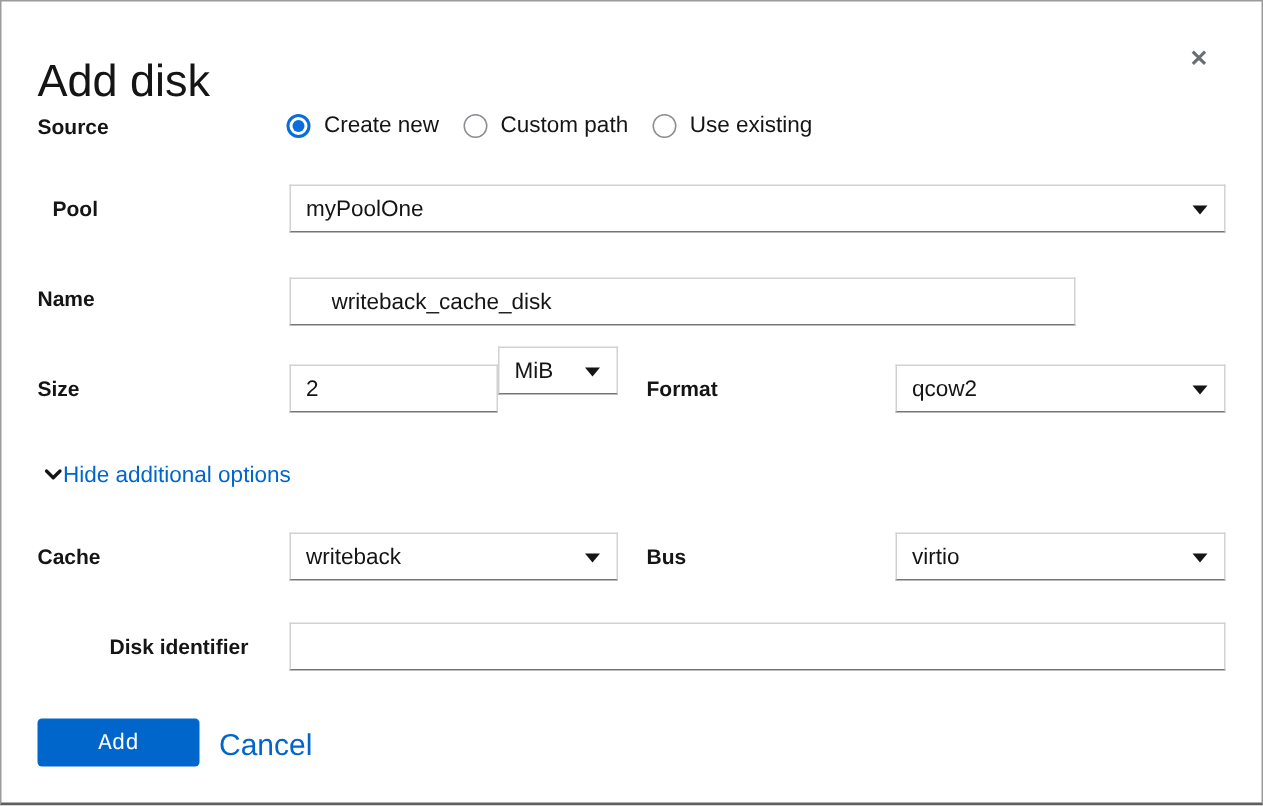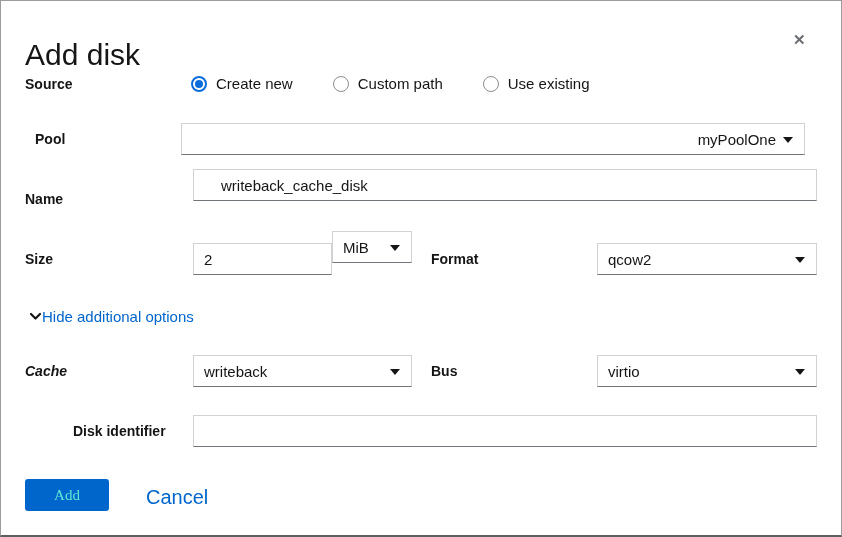--- a/index.html
+++ b/index.html
@@ -13,7 +13,7 @@
   .close-btn{position:absolute;left:792px;top:31px;font-size:15px;font-weight:700;color:#6a6e73;cursor:pointer;line-height:1;}
   .field-label{position:absolute;font-size:14px;font-weight:700;color:#151515;line-height:16px;}
   
-  .radio-row{position:absolute;left:190px;top:74px;display:flex;align-items:flex-start;gap:40px;}
+  .radio-row{position:absolute;left:190px;top:74px;display:flex;align-items:flex-start;gap:16px;}
   .radio{display:flex;align-items:center;gap:9px;font-size:15px;color:#151515;cursor:pointer;}
   .radio-circle{width:16px;height:16px;border-radius:50%;box-sizing:border-box;border:1px solid #8a8d90;background:#fff;display:flex;align-items:center;justify-content:center;flex:none;}
   .radio.checked .radio-circle{border:2px solid #0a6ddb;}

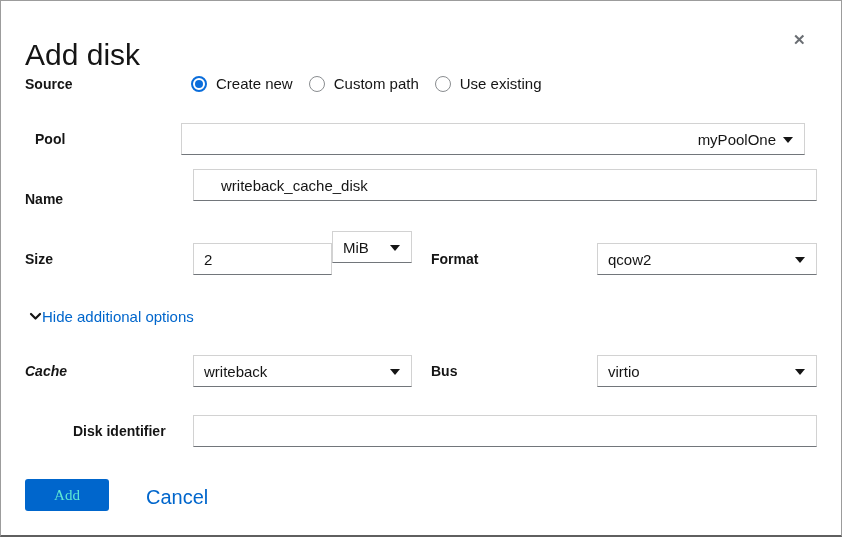--- a/index.html
+++ b/index.html
@@ -59,7 +59,7 @@
   </div>
 
   <div class="field-label" style="left:24px;top:130px;margin-left:10px;">Pool</div>
-  <div class="control select" style="left:180px;top:122px;width:624px;justify-content:flex-end;">
+  <div class="control select" style="left:192px;top:122px;width:624px;">
     <span>myPoolOne</span>
     <span class="caret"></span>
   </div>

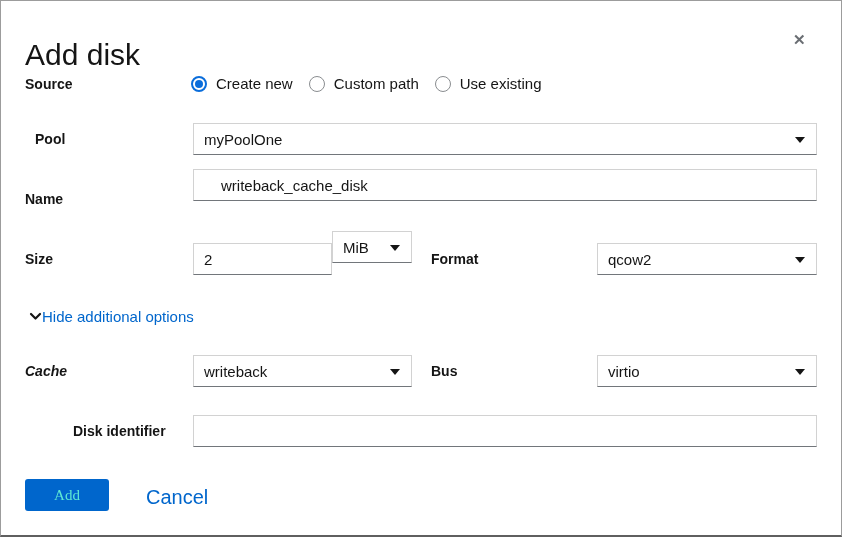--- a/index.html
+++ b/index.html
@@ -65,7 +65,7 @@
   </div>
 
   <div class="field-label" style="left:24px;top:190px;">Name</div>
-  <input class="control textinput" style="left: 192px; top: 168px; width: 624px; padding-left: 27px;" type="text" value="writeback_cache_disk">
+  <input class="control textinput" style="left: 192px; top: 184px; width: 524px; padding-left: 27px;" type="text" value="writeback_cache_disk">
 
   <div class="field-label" style="left:24px;top:250px;">Size</div>
   <input class="control textinput" style="left: 192px; top: 242px; width: 139px;" type="text" value="2">

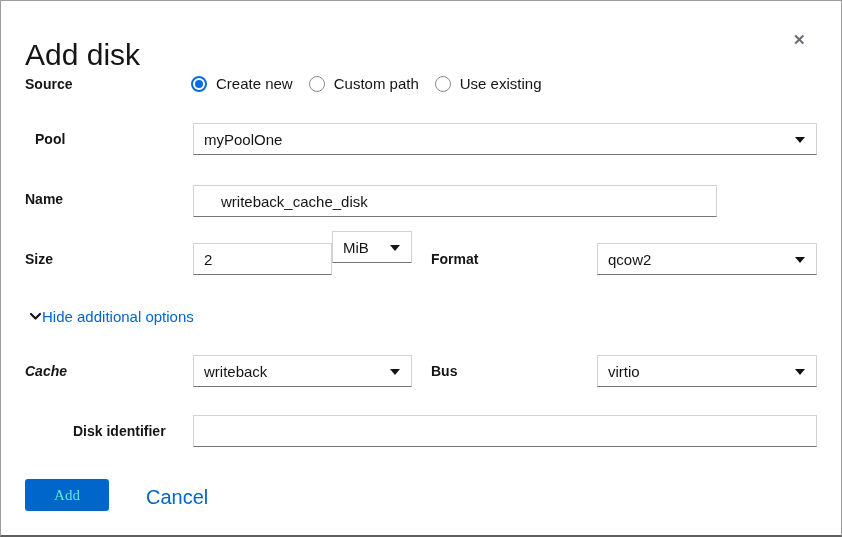--- a/index.html
+++ b/index.html
@@ -88,7 +88,7 @@
     <span class="link-text">Hide additional options</span>
   </div>
 
-  <div class="field-label" style="left:24px;top:362px;font-style:italic;">Cache</div>
+  <div class="field-label" style="left:24px;top:362px;">Cache</div>
   <div class="control select" style="left:192px;top:354px;width:219px;">
     <span>writeback</span>
     <span class="caret"></span>

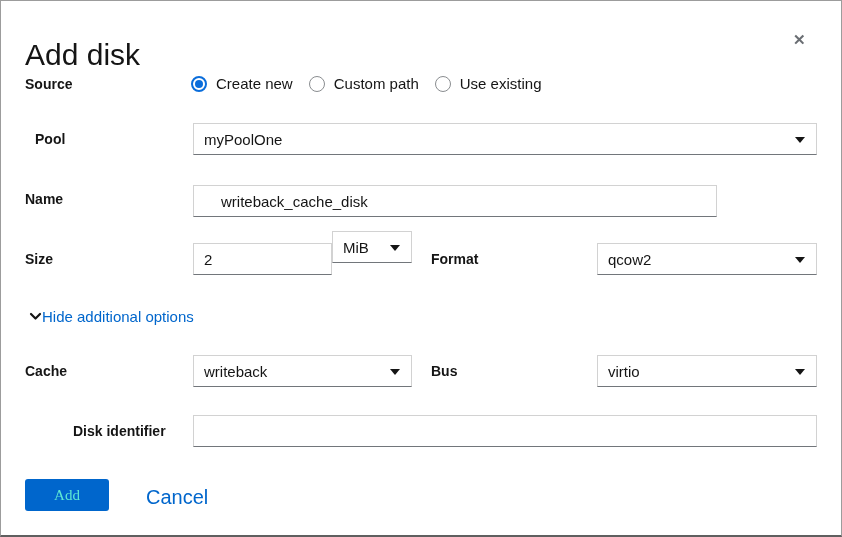--- a/index.html
+++ b/index.html
@@ -30,8 +30,8 @@
   .expand-row .chev{display:flex;align-items:center;}
   .expand-row .link-text{font-size:15px;color:#0066cc;}
   
-  .btn-primary{position:absolute;left:24px;top:478px;width:84px;height:32px;background:#0066cc;color:#5eead4;
-    border:none;border-radius:3px;font-size:15px;font-family:Liberation Serif, serif;cursor:pointer;}
+  .btn-primary{position:absolute;left:24px;top:478px;width:108px;height:32px;background:#0066cc;color:#ffffff;
+    border:none;border-radius:3px;font-size:15px;font-family:Liberation Mono, monospace;cursor:pointer;}
   .btn-link{position:absolute;left:145px;top:485px;font-size:20px;color:#0066cc;cursor:pointer;text-decoration:none;}
 </style>
 </head>

